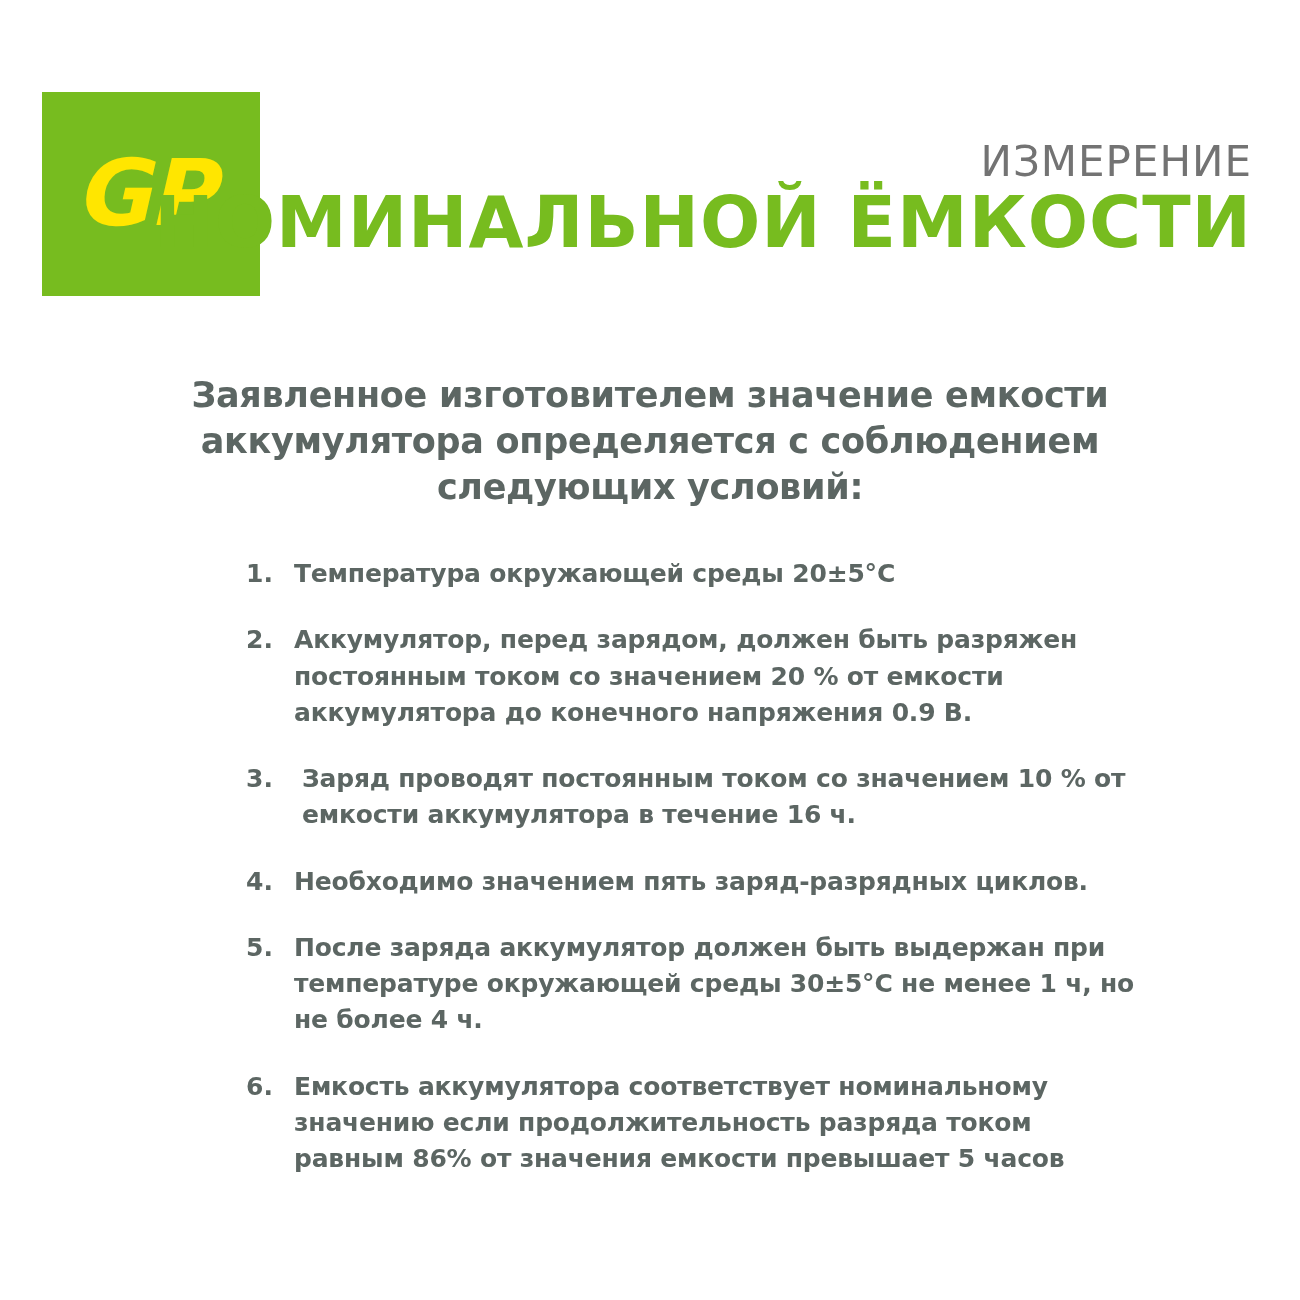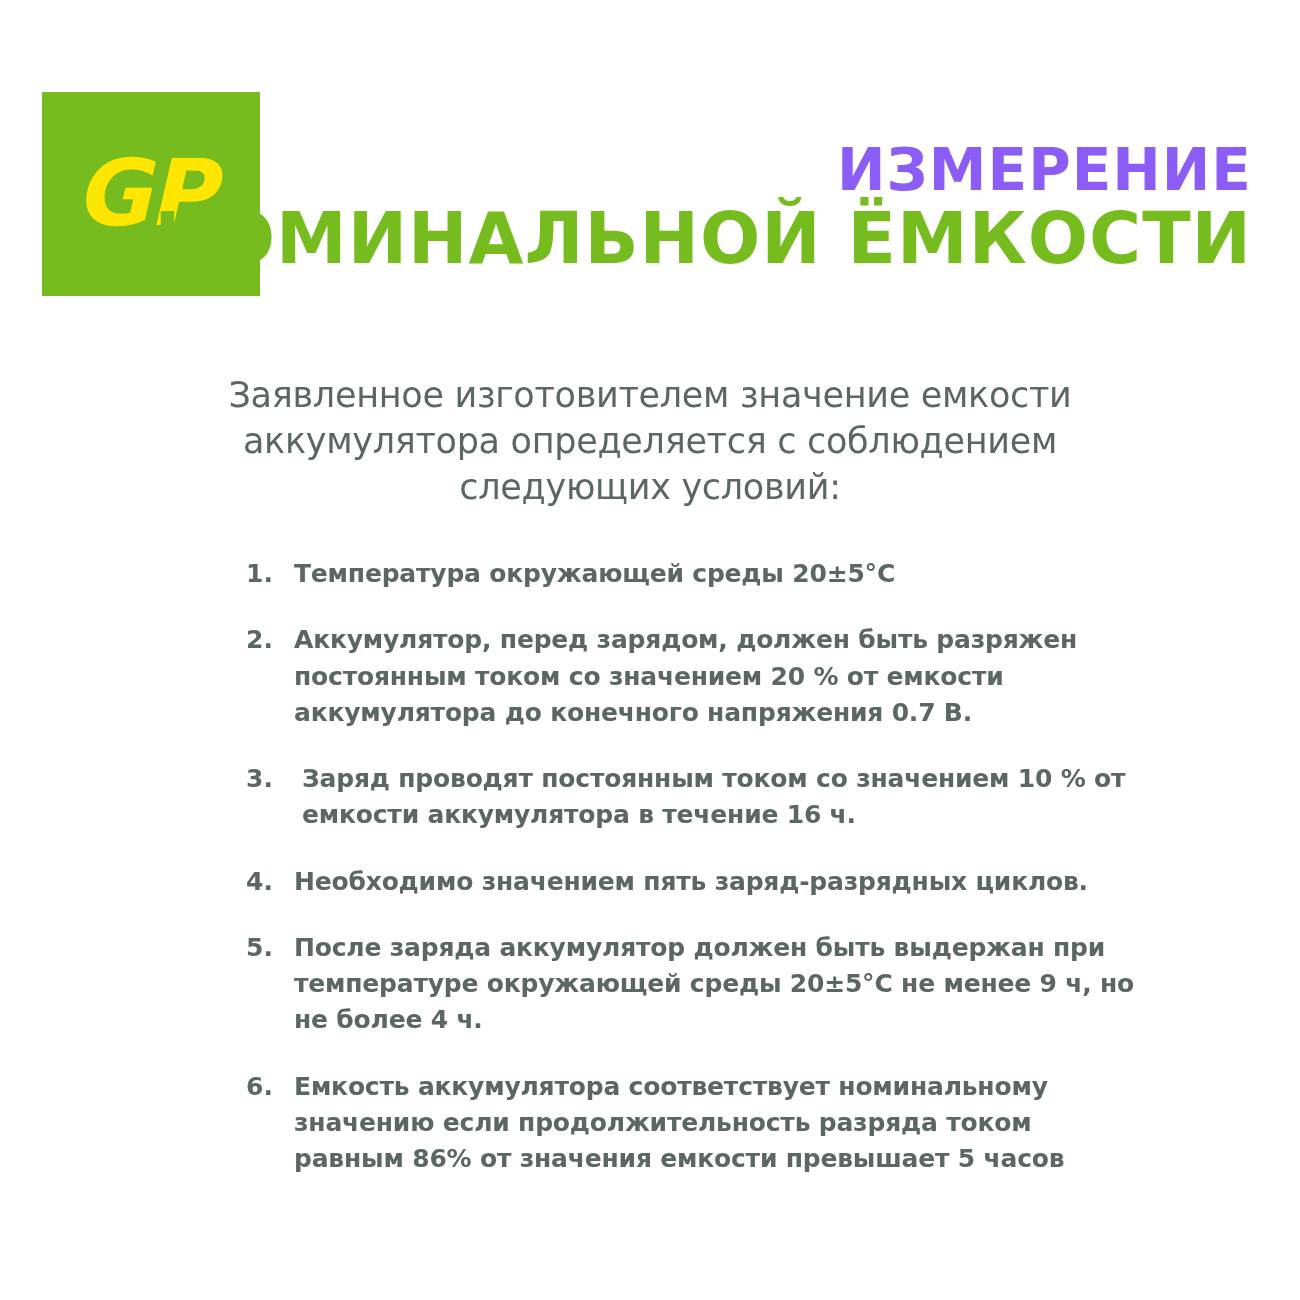--- a/index.html
+++ b/index.html
@@ -58,10 +58,10 @@
   }
   .title-line1 {
     font-family: "DejaVu Sans", sans-serif;
-    font-weight: bold;
-    font-size: 58px;
+    font-weight: normal;
+    font-size: 42px;
     letter-spacing: 1px;
-    color: #8b5cf6;
+    color: #737373;
   }
   .title-line2 {
     font-family: "DejaVu Sans", sans-serif;

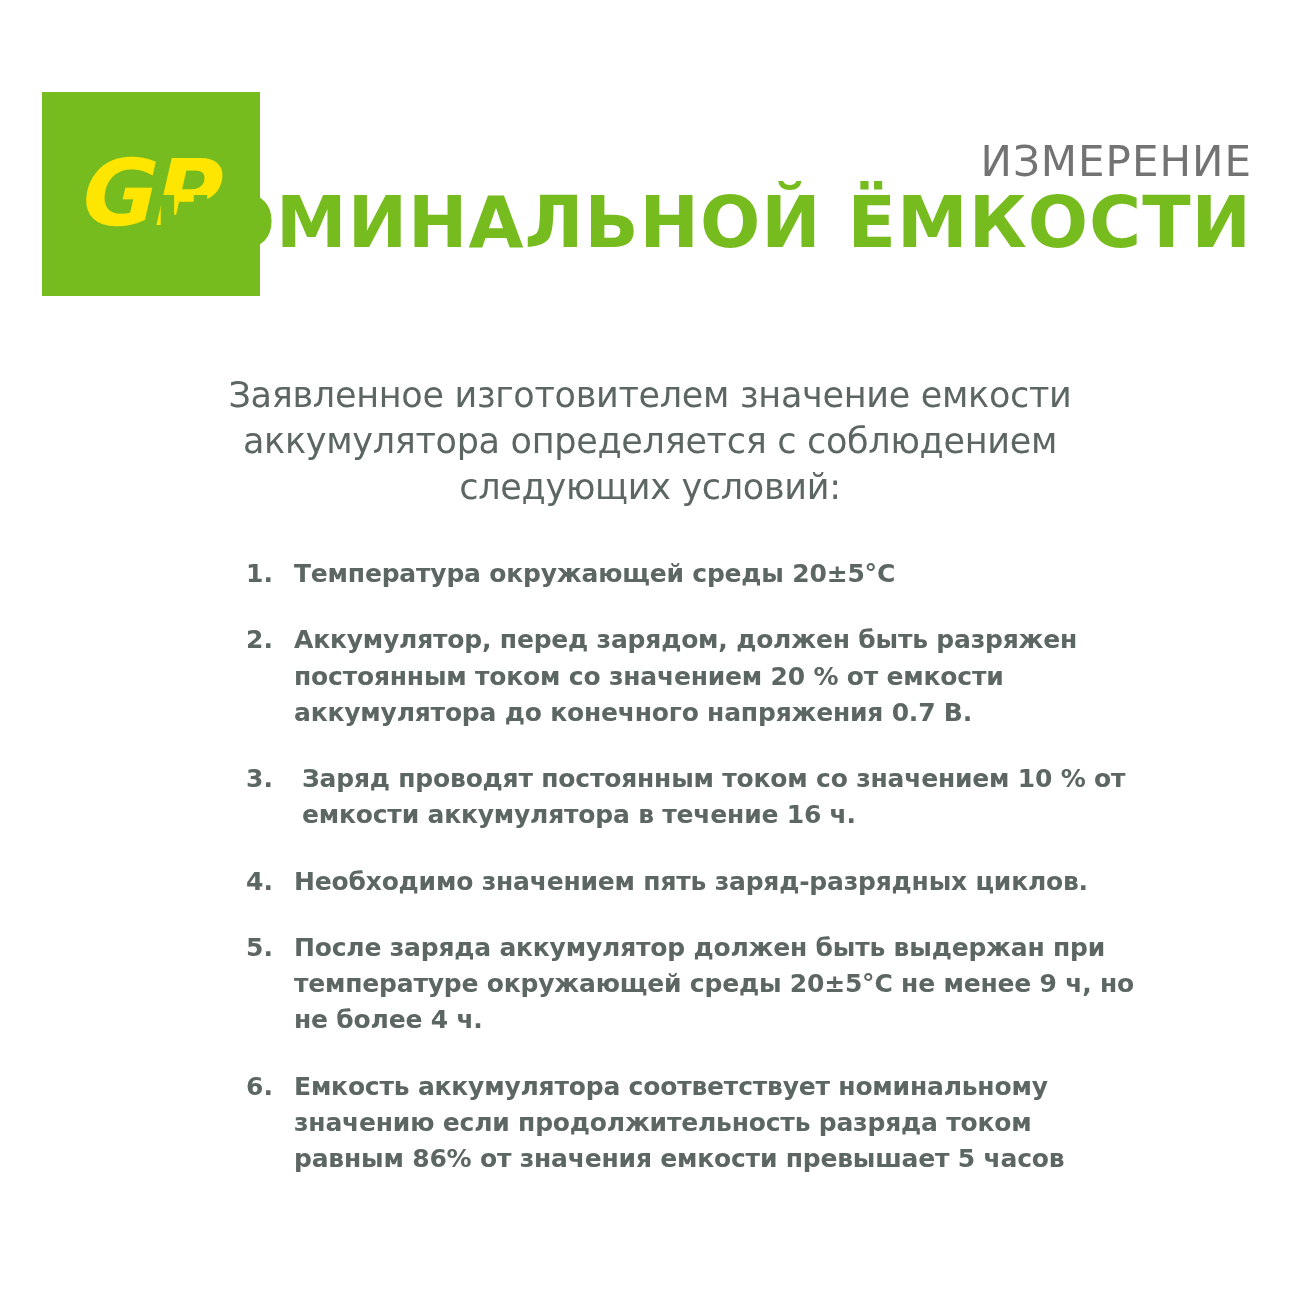--- a/index.html
+++ b/index.html
@@ -81,7 +81,7 @@
     color: #5c6663;
     font-family: "DejaVu Sans", sans-serif;
     font-size: 35px;
-    font-weight: normal;
+    font-weight: bold;
     line-height: 1.32;
     letter-spacing: -0.3px;
   }

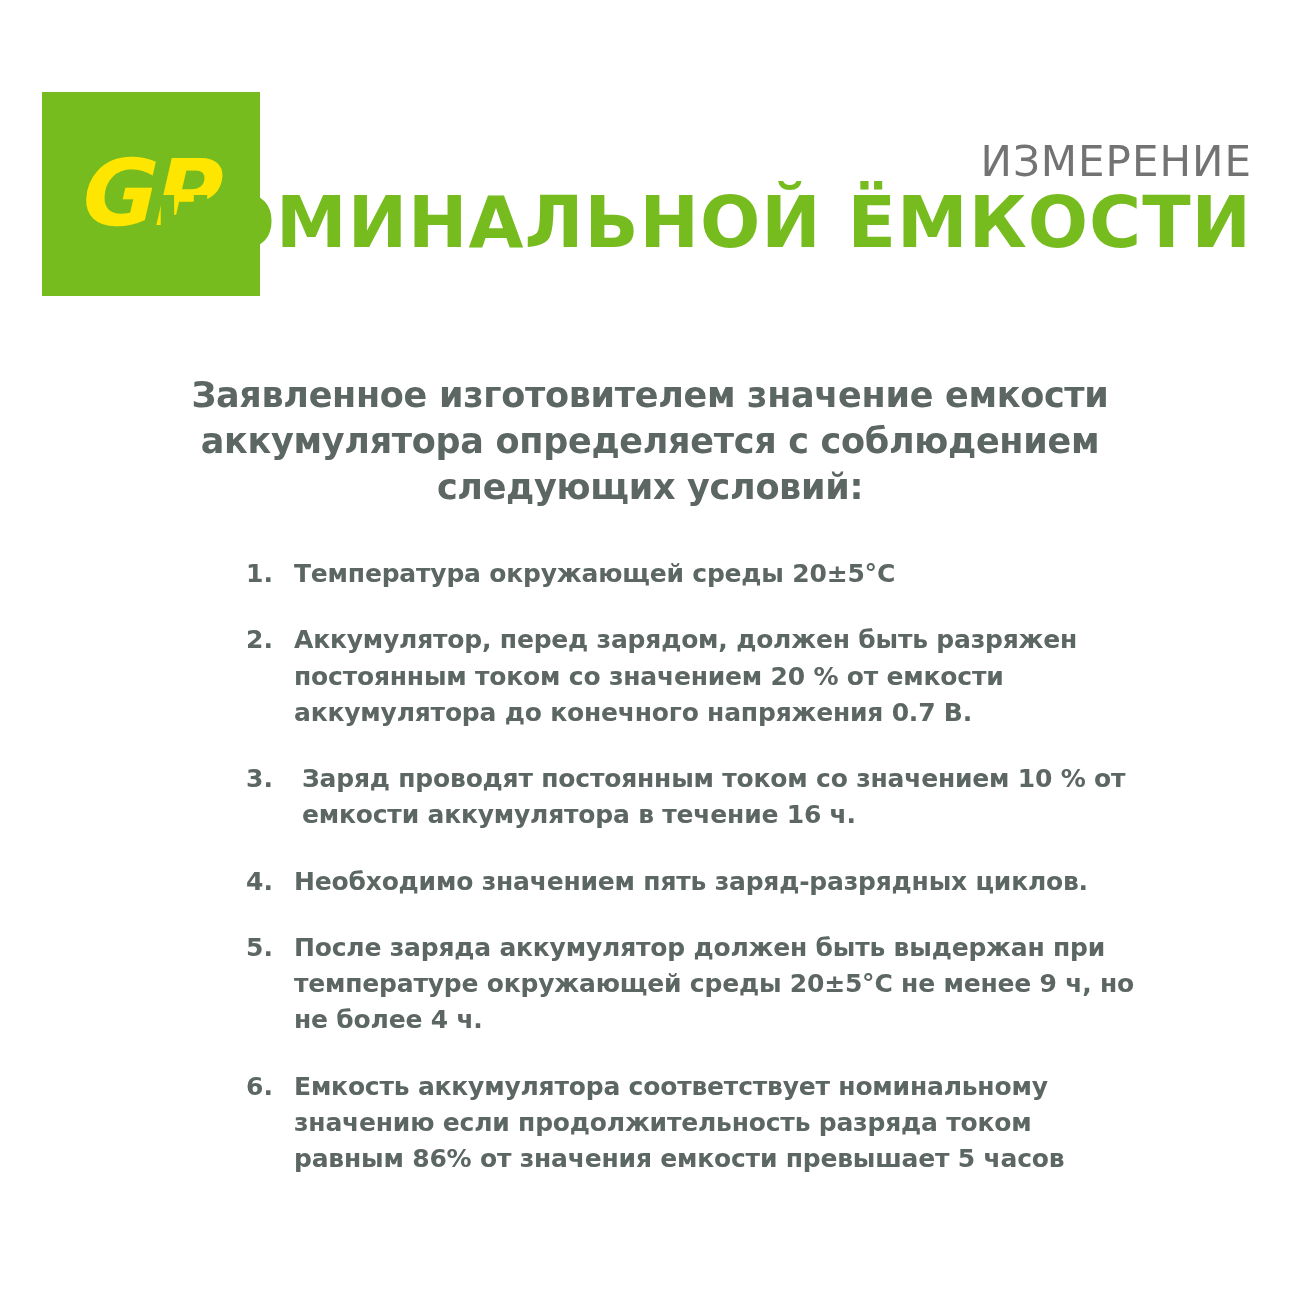--- a/index.html
+++ b/index.html
@@ -151,7 +151,7 @@
 
     <div class="list-item item-2">
       <div class="list-num">2.</div>
-      <div class="list-text">Аккумулятор, перед зарядом, должен быть разряжен постоянным током со значением 20 % от емкости аккумулятора до конечного напряжения 0.7 В.</div>
+      <div class="list-text">Аккумулятор, перед зарядом, должен быть разряжен постоянным током со значением 20 % от емкости аккумулятора до конечного напряжения 0.9 В.</div>
     </div>
 
     <div class="list-item item-3">

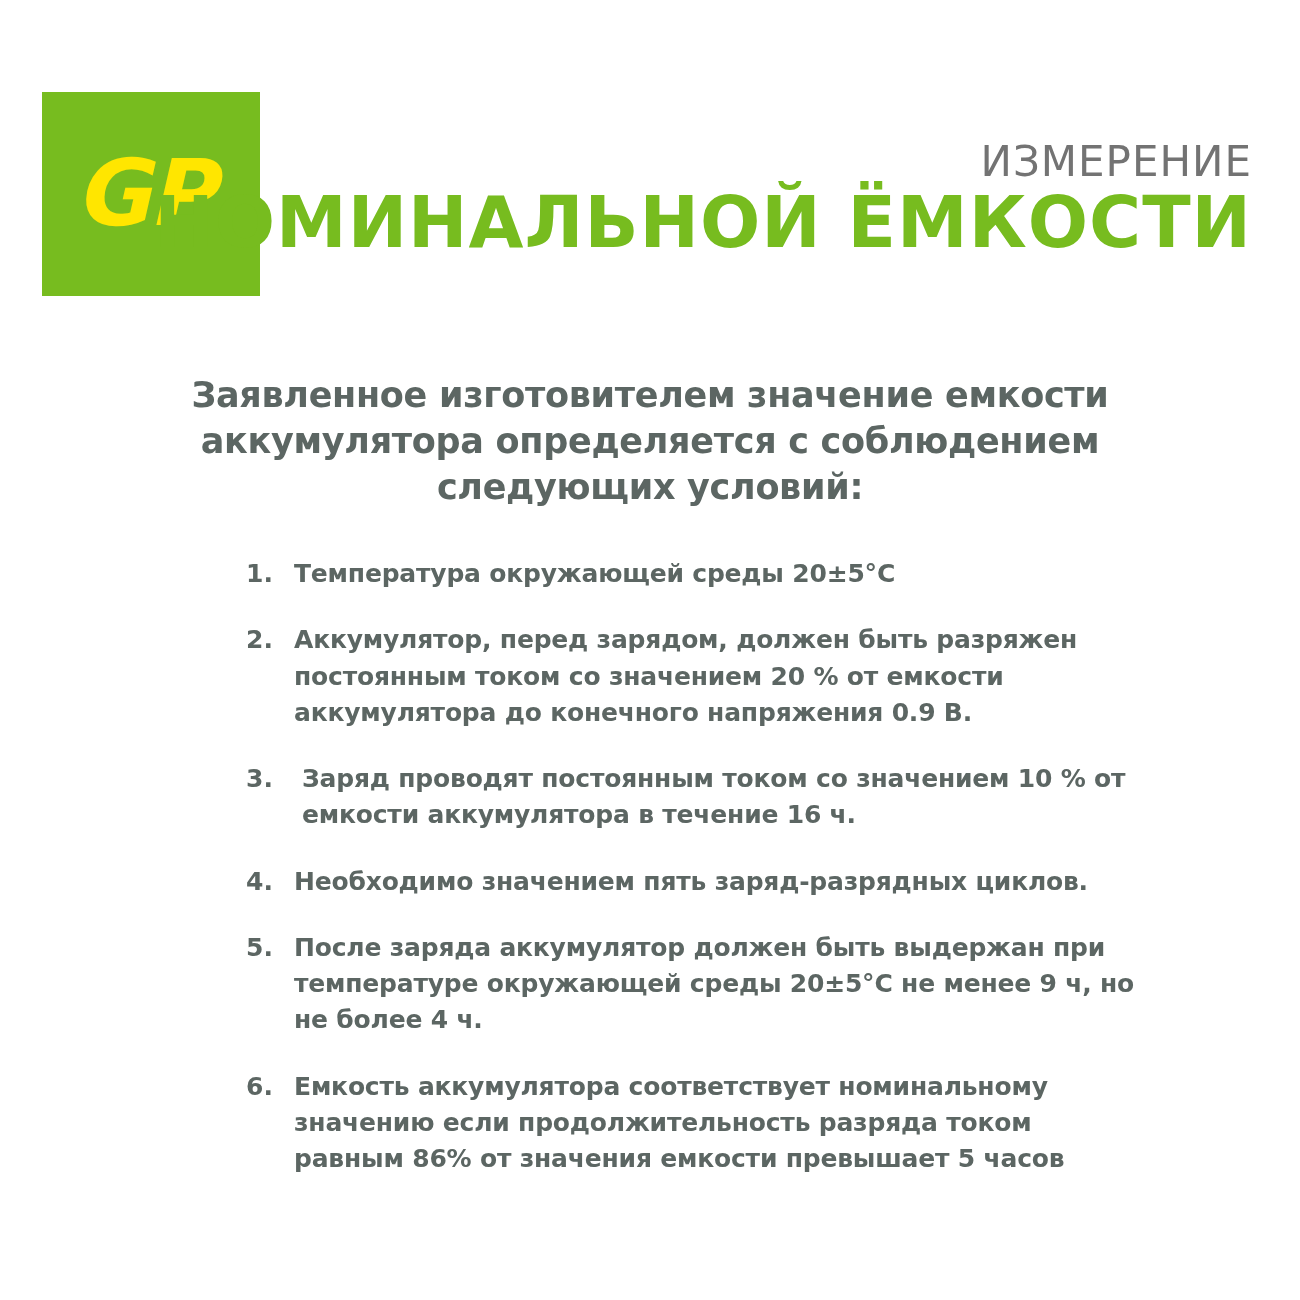--- a/index.html
+++ b/index.html
@@ -166,7 +166,7 @@
 
     <div class="list-item item-5">
       <div class="list-num">5.</div>
-      <div class="list-text">После заряда аккумулятор должен быть выдержан при температуре окружающей среды 20±5°C не менее 9 ч, но не более 4 ч.</div>
+      <div class="list-text">После заряда аккумулятор должен быть выдержан при температуре окружающей среды 30±5°C не менее 1 ч, но не более 4 ч.</div>
     </div>
 
     <div class="list-item item-6">

